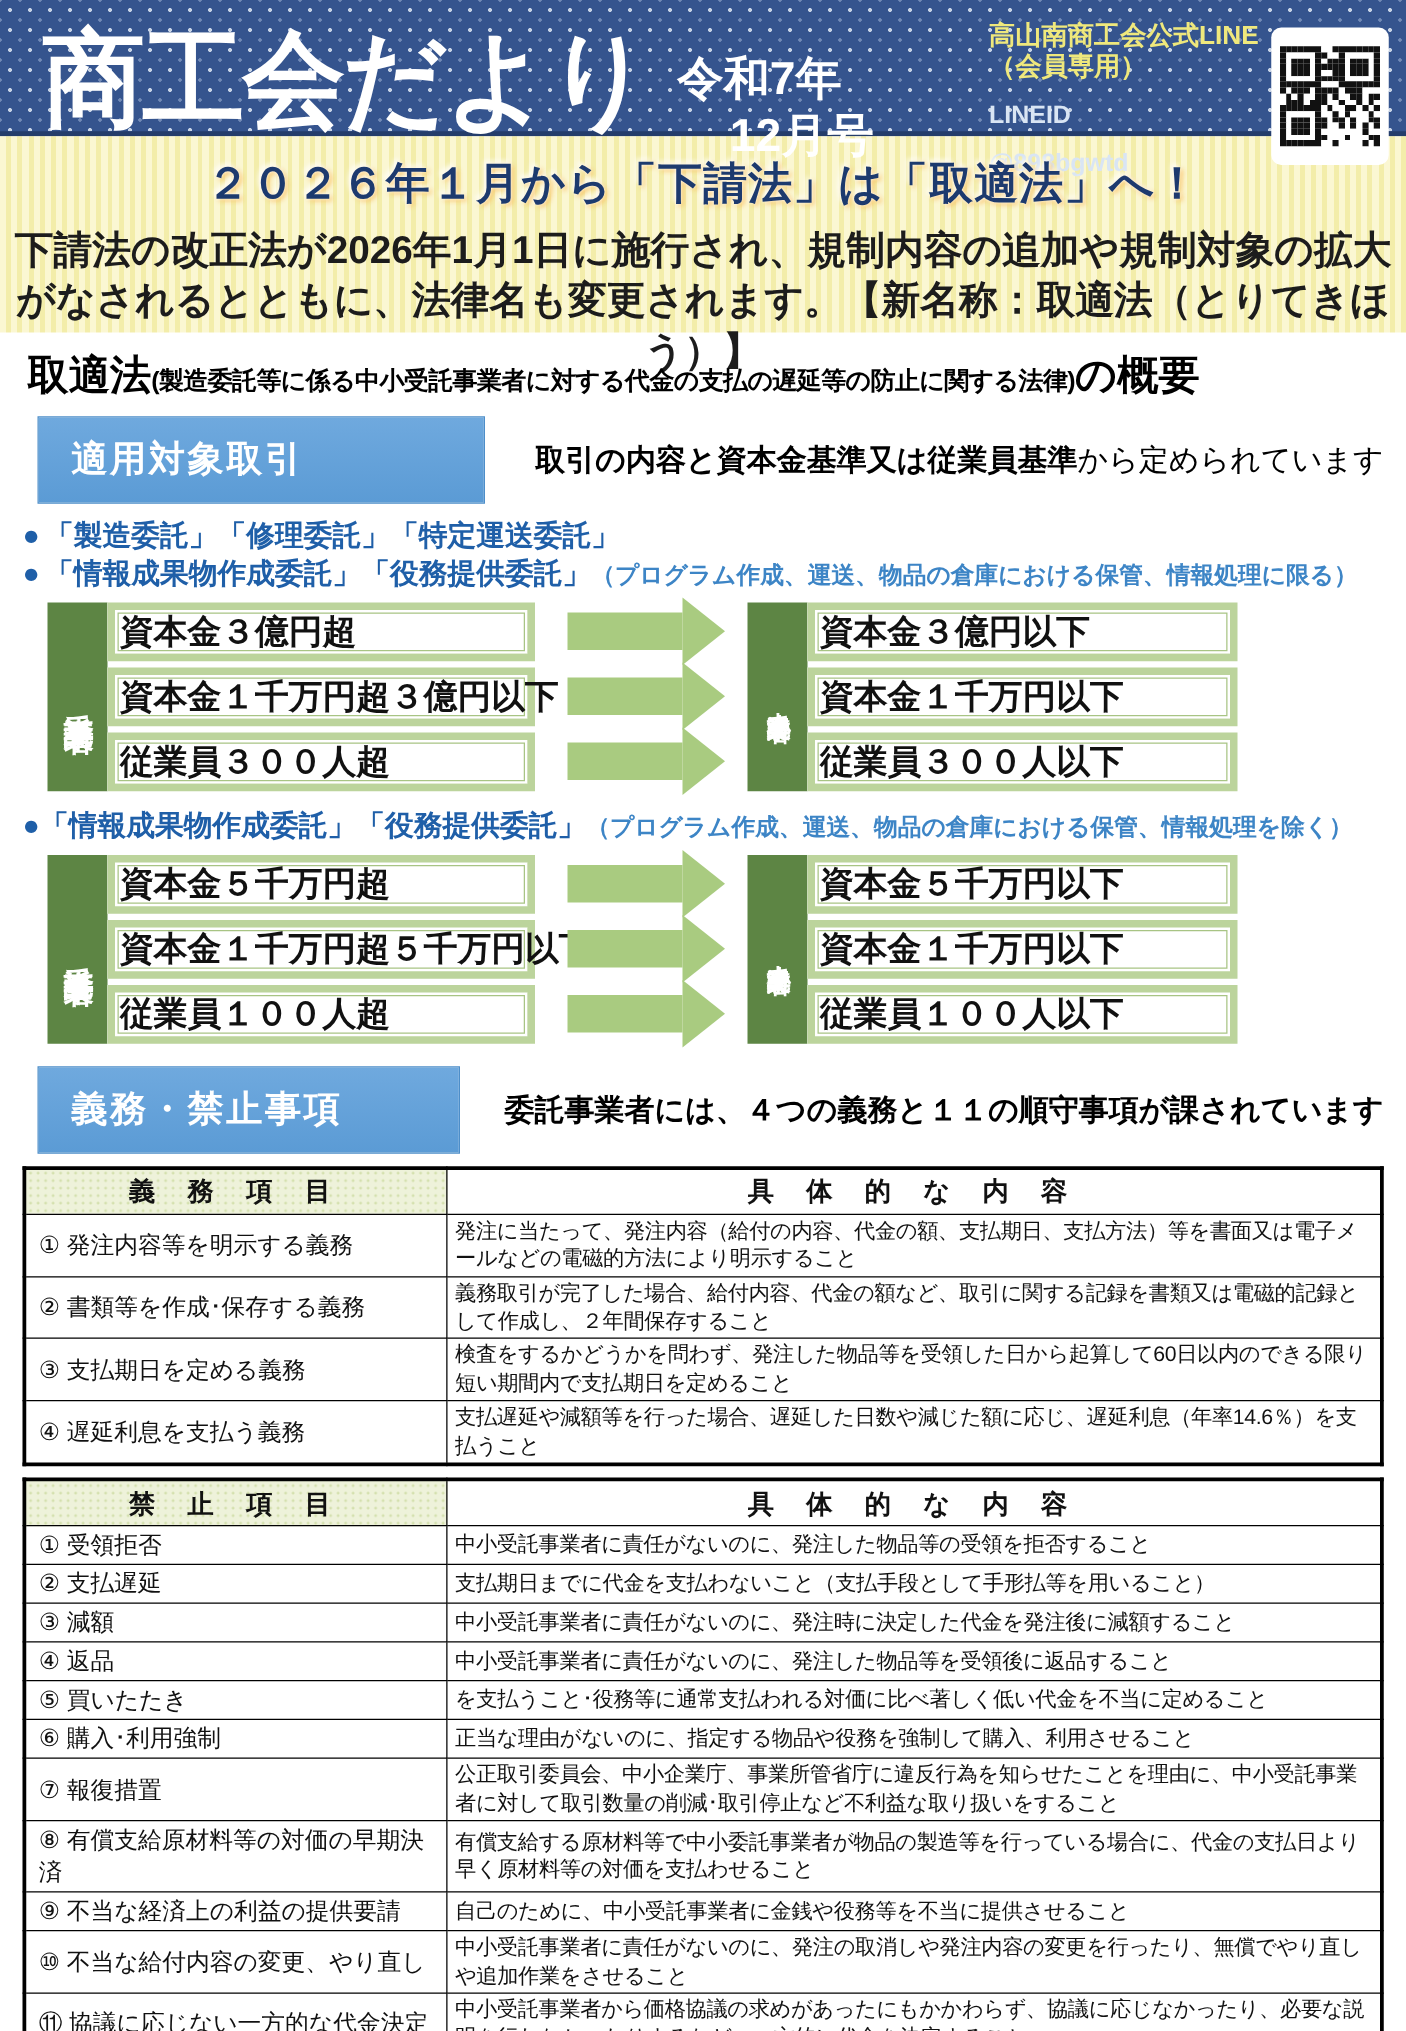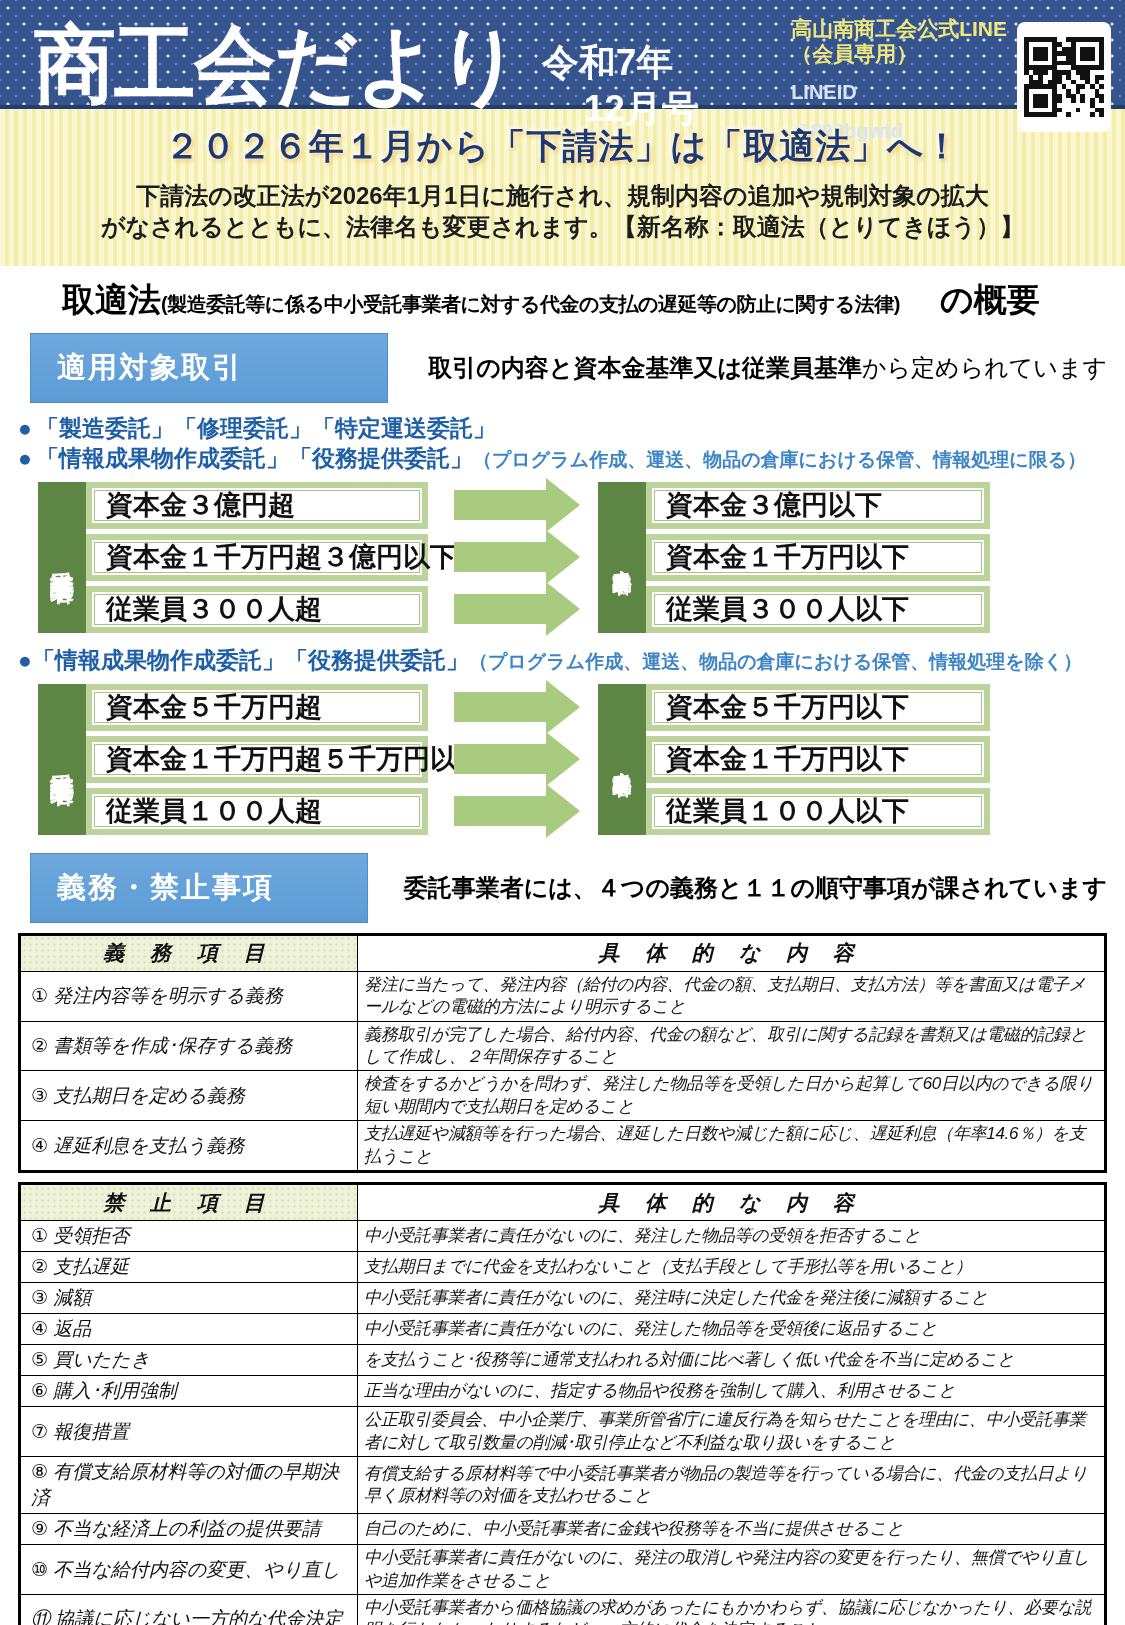--- a/index.html
+++ b/index.html
@@ -38,7 +38,7 @@
     color:#1d3a6e; font-weight:900; font-size:35px; letter-spacing:1px;
     text-shadow:0 0 3px #fff, 2px 2px 4px rgba(250,190,90,.95), -2px -2px 4px rgba(255,255,255,.9);
   }
-  .banner-body { margin-top:10px; color:#1c1c1c; font-weight:600; font-size:24px; line-height:1.3; }
+  .banner-body { margin-top:10px; color:#1c1c1c; font-weight:600; font-size:31px; line-height:1.3; }
   
   .ov-head { margin:12px 18px 0 22px; display:flex; align-items:baseline; color:#000; white-space:nowrap; }
   .ov-big { font-size:33px; font-weight:900;margin-left:40px; }

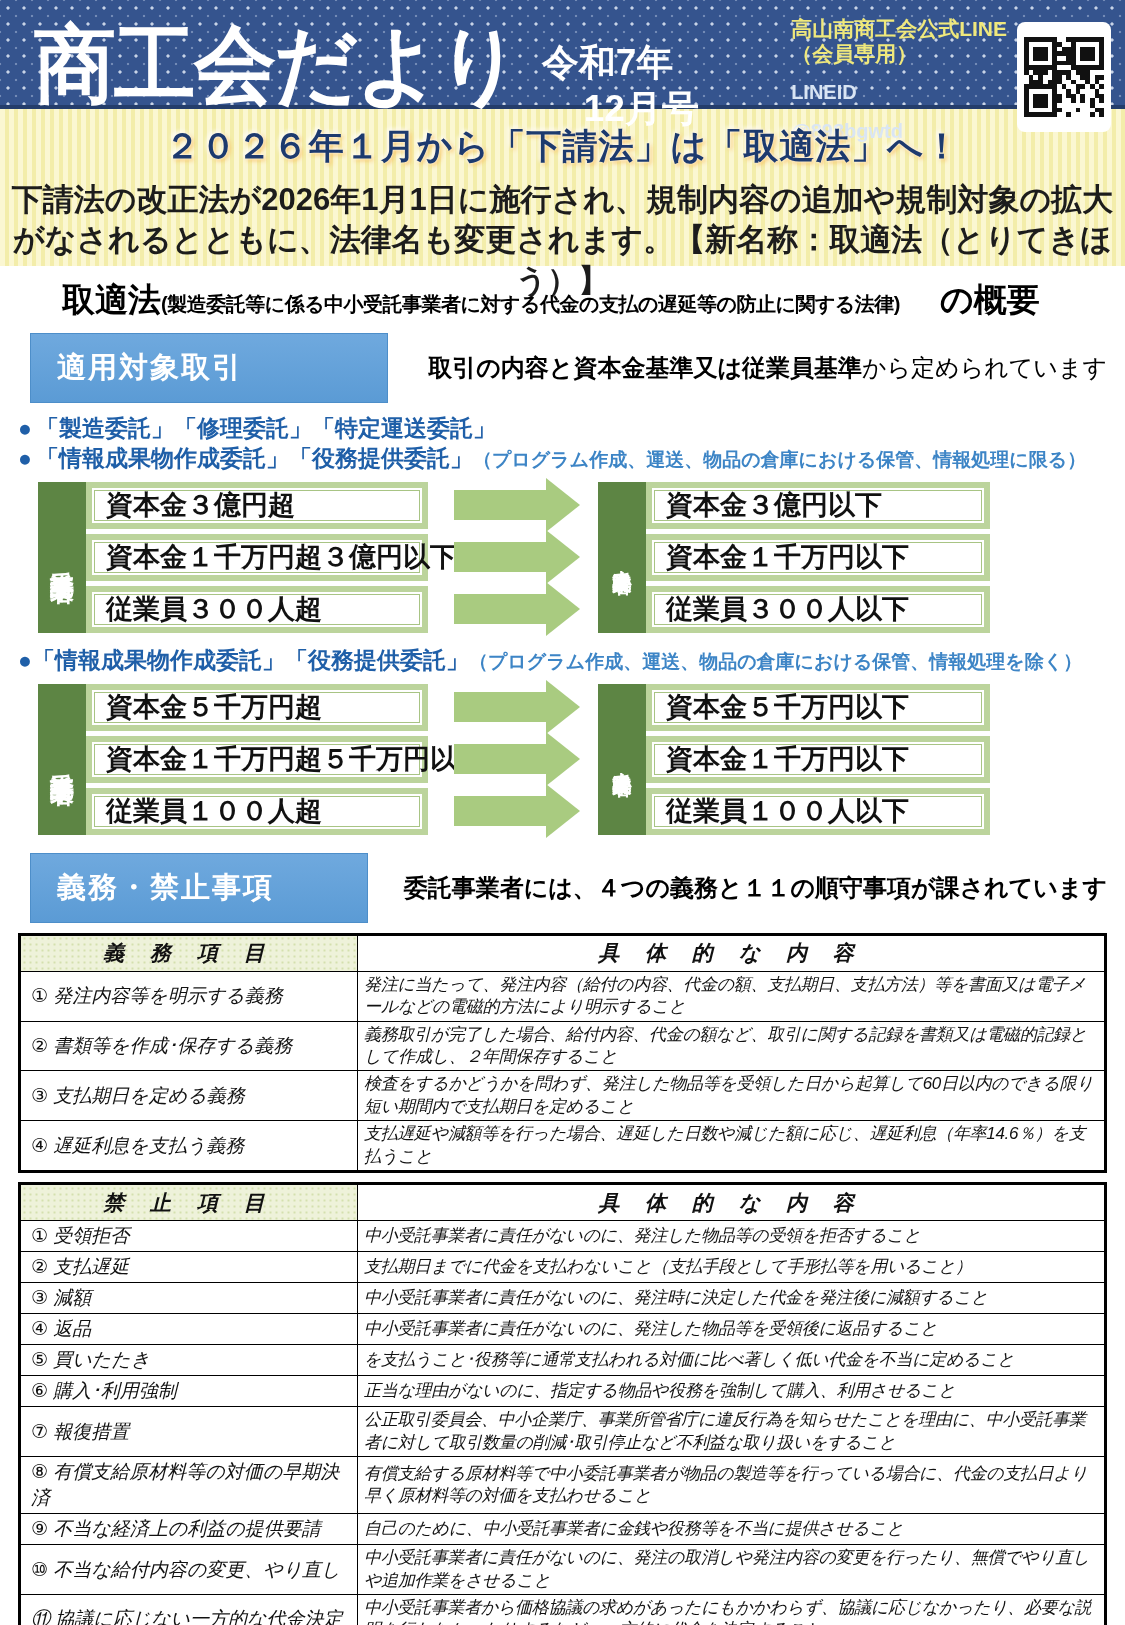--- a/index.html
+++ b/index.html
@@ -41,7 +41,7 @@
   .banner-body { margin-top:10px; color:#1c1c1c; font-weight:600; font-size:31px; line-height:1.3; }
   
   .ov-head { margin:12px 18px 0 22px; display:flex; align-items:baseline; color:#000; white-space:nowrap; }
-  .ov-big { font-size:33px; font-weight:900;margin-left:40px; }
+  .ov-big { font-size:33px; font-weight:900; }
   .ov-paren { font-size:20px; font-weight:800; letter-spacing:-0.5px; }
   
   .sec-row { display:flex; align-items:center; margin:10px 18px 0 30px; }

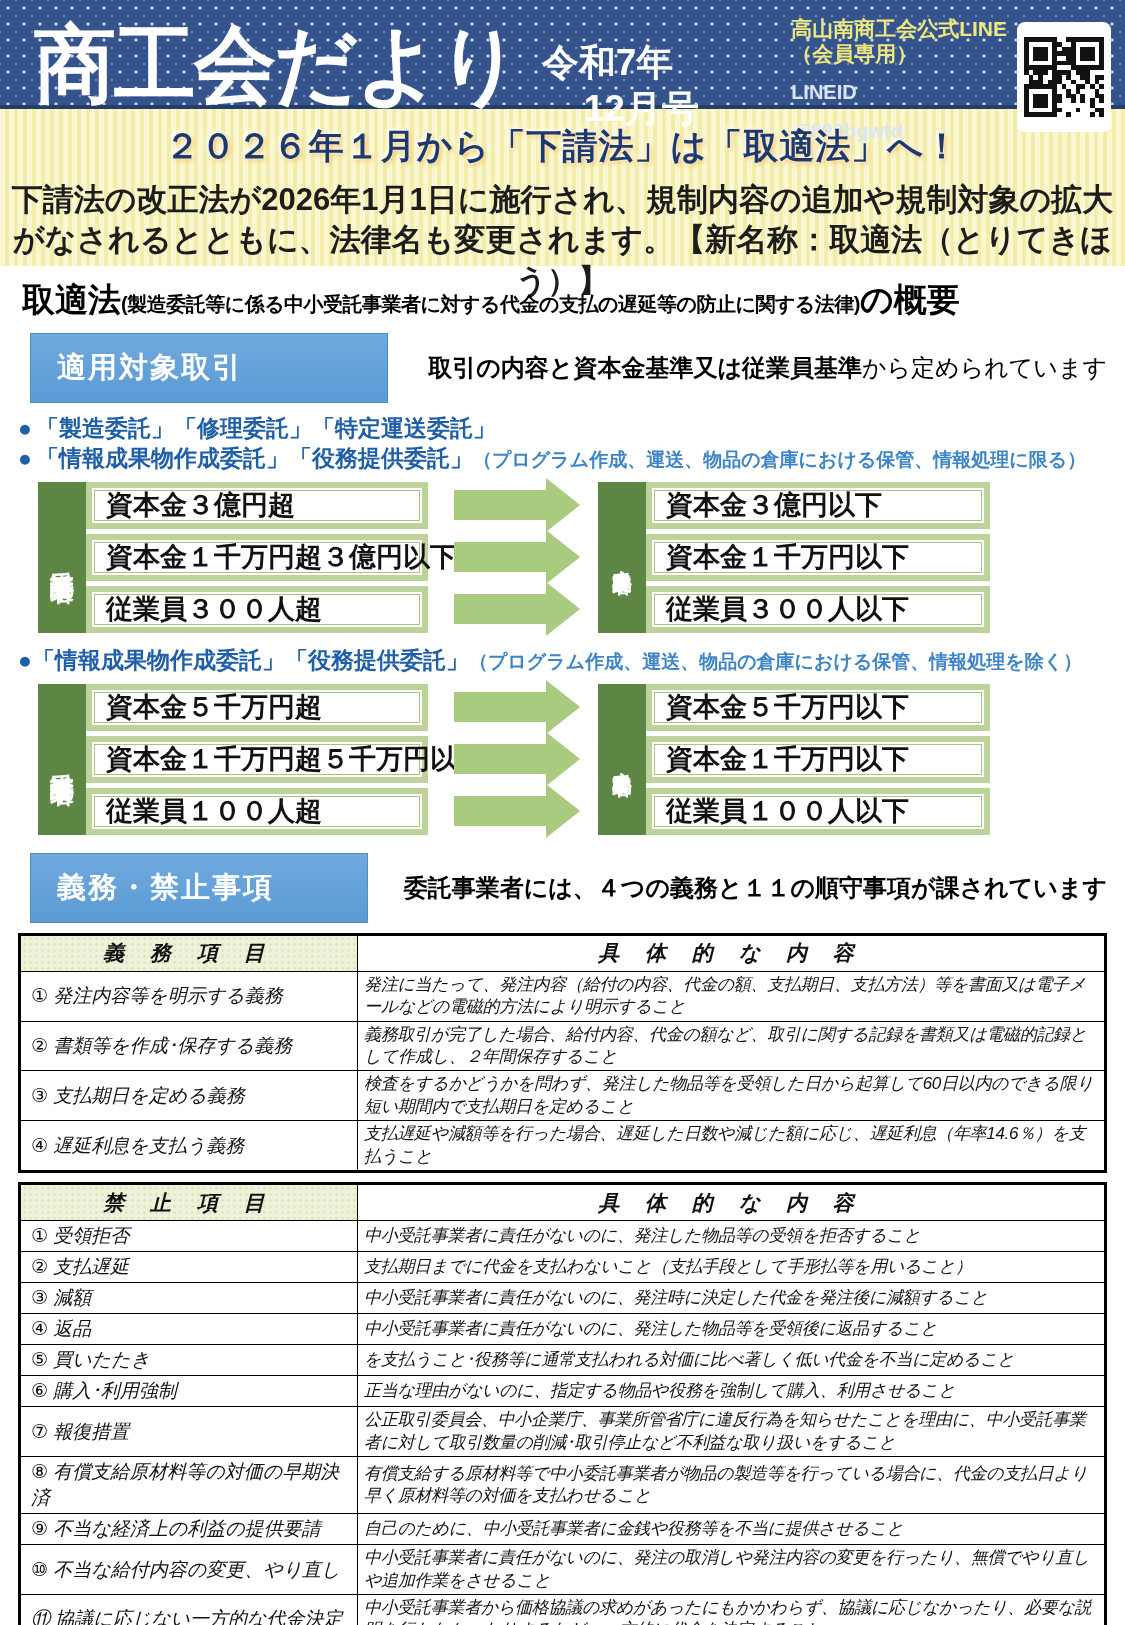--- a/index.html
+++ b/index.html
@@ -70,7 +70,7 @@
   .boxcol { display:contents; }
   .gbox {
     border:6px solid #bcd49c; background:#fff; box-shadow:inset 0 0 0 2px #fff, inset 0 0 0 3px #a8c484;
-    display:flex; align-items:center; padding-left:14px; font-size:27px; font-weight:600; color:#111; white-space:nowrap;
+    display:flex; align-items:center; padding-left:4px; font-size:27px; font-weight:600; color:#111; white-space:nowrap;
   }
   .gbox.left { grid-column:2; margin-right:8px; }
   .gbox.right { grid-column:5; }

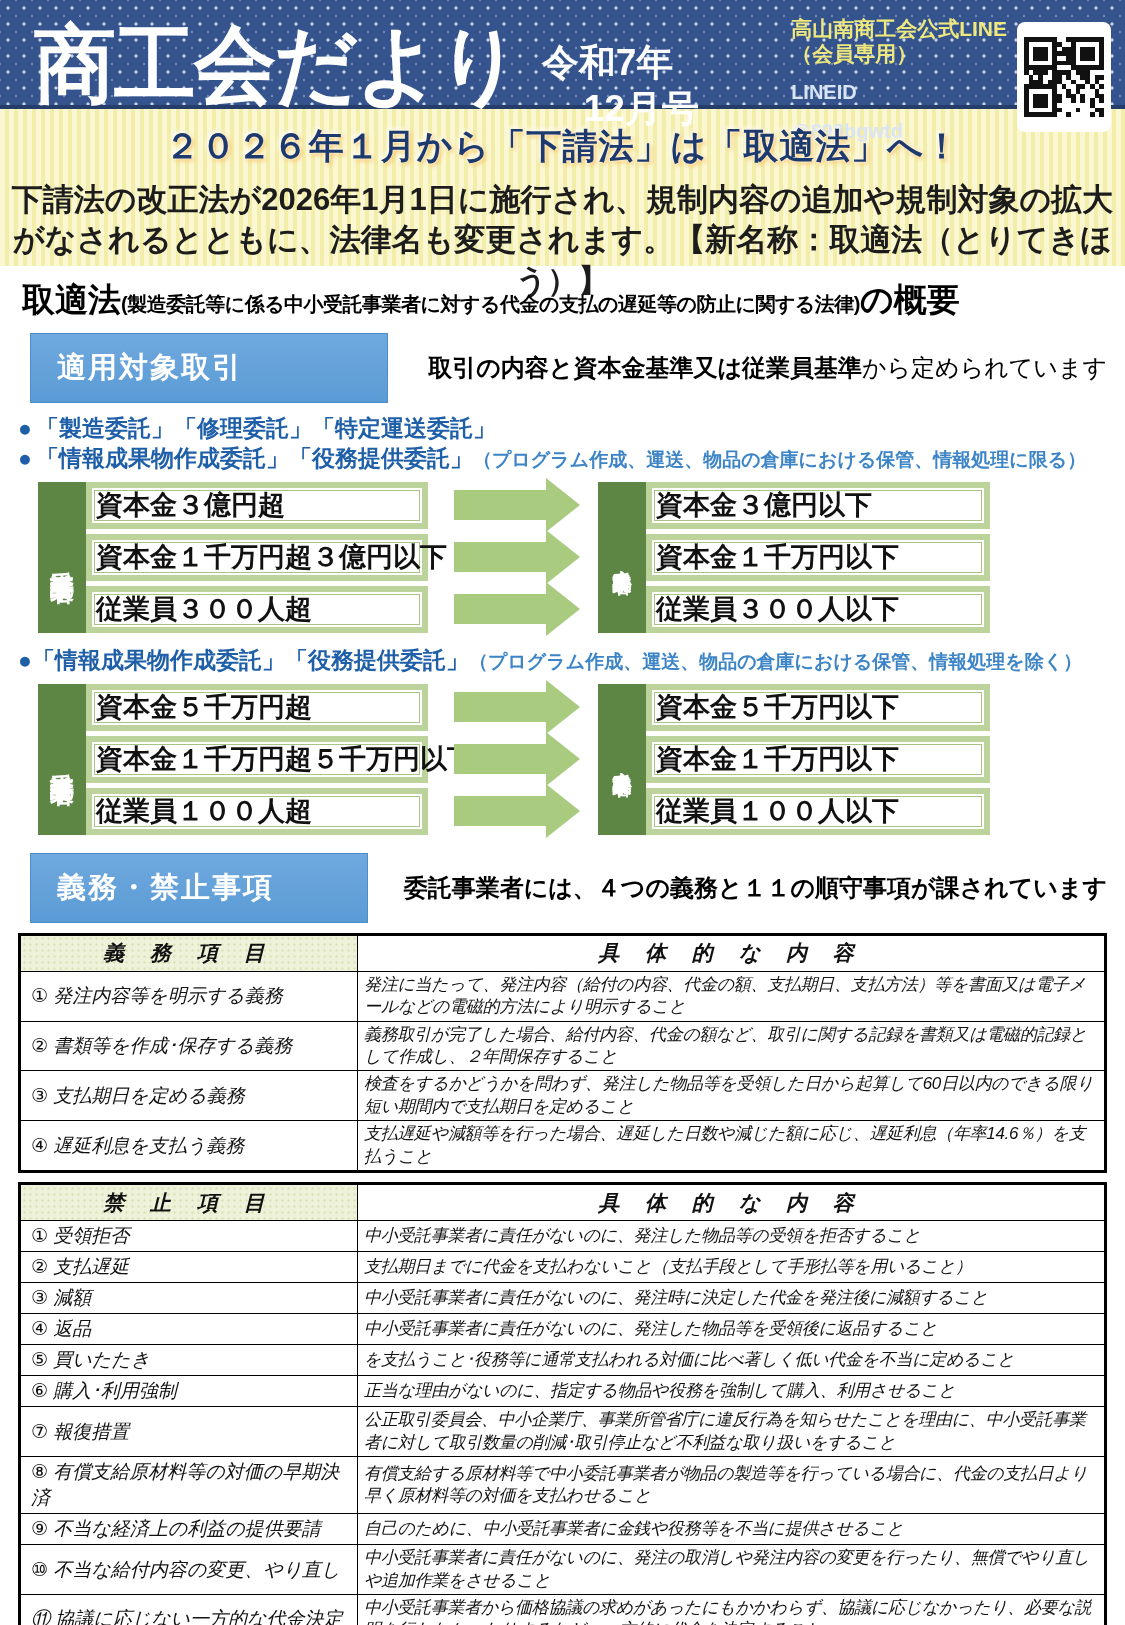--- a/index.html
+++ b/index.html
@@ -79,7 +79,7 @@
   .arrow .bar { width:92px; height:30px; background:#a9cb80; }
   .arrow .tip { width:0; height:0; border-top:27px solid transparent; border-bottom:27px solid transparent; border-left:34px solid #a9cb80; }
   
-  .rules { border-collapse:collapse; width:1089px; margin:10px 0 0 18px; table-layout:fixed;font-style:italic; }
+  .rules { border-collapse:collapse; width:1089px; margin:10px 0 0 18px; table-layout:fixed; }
   .rules th,.rules td { border:1.6px solid #000; }
   .rules { border:3px solid #000; }
   .rules th { font-weight:600; font-size:21px; letter-spacing:10px; color:#111; height:37px; text-align:center; }

